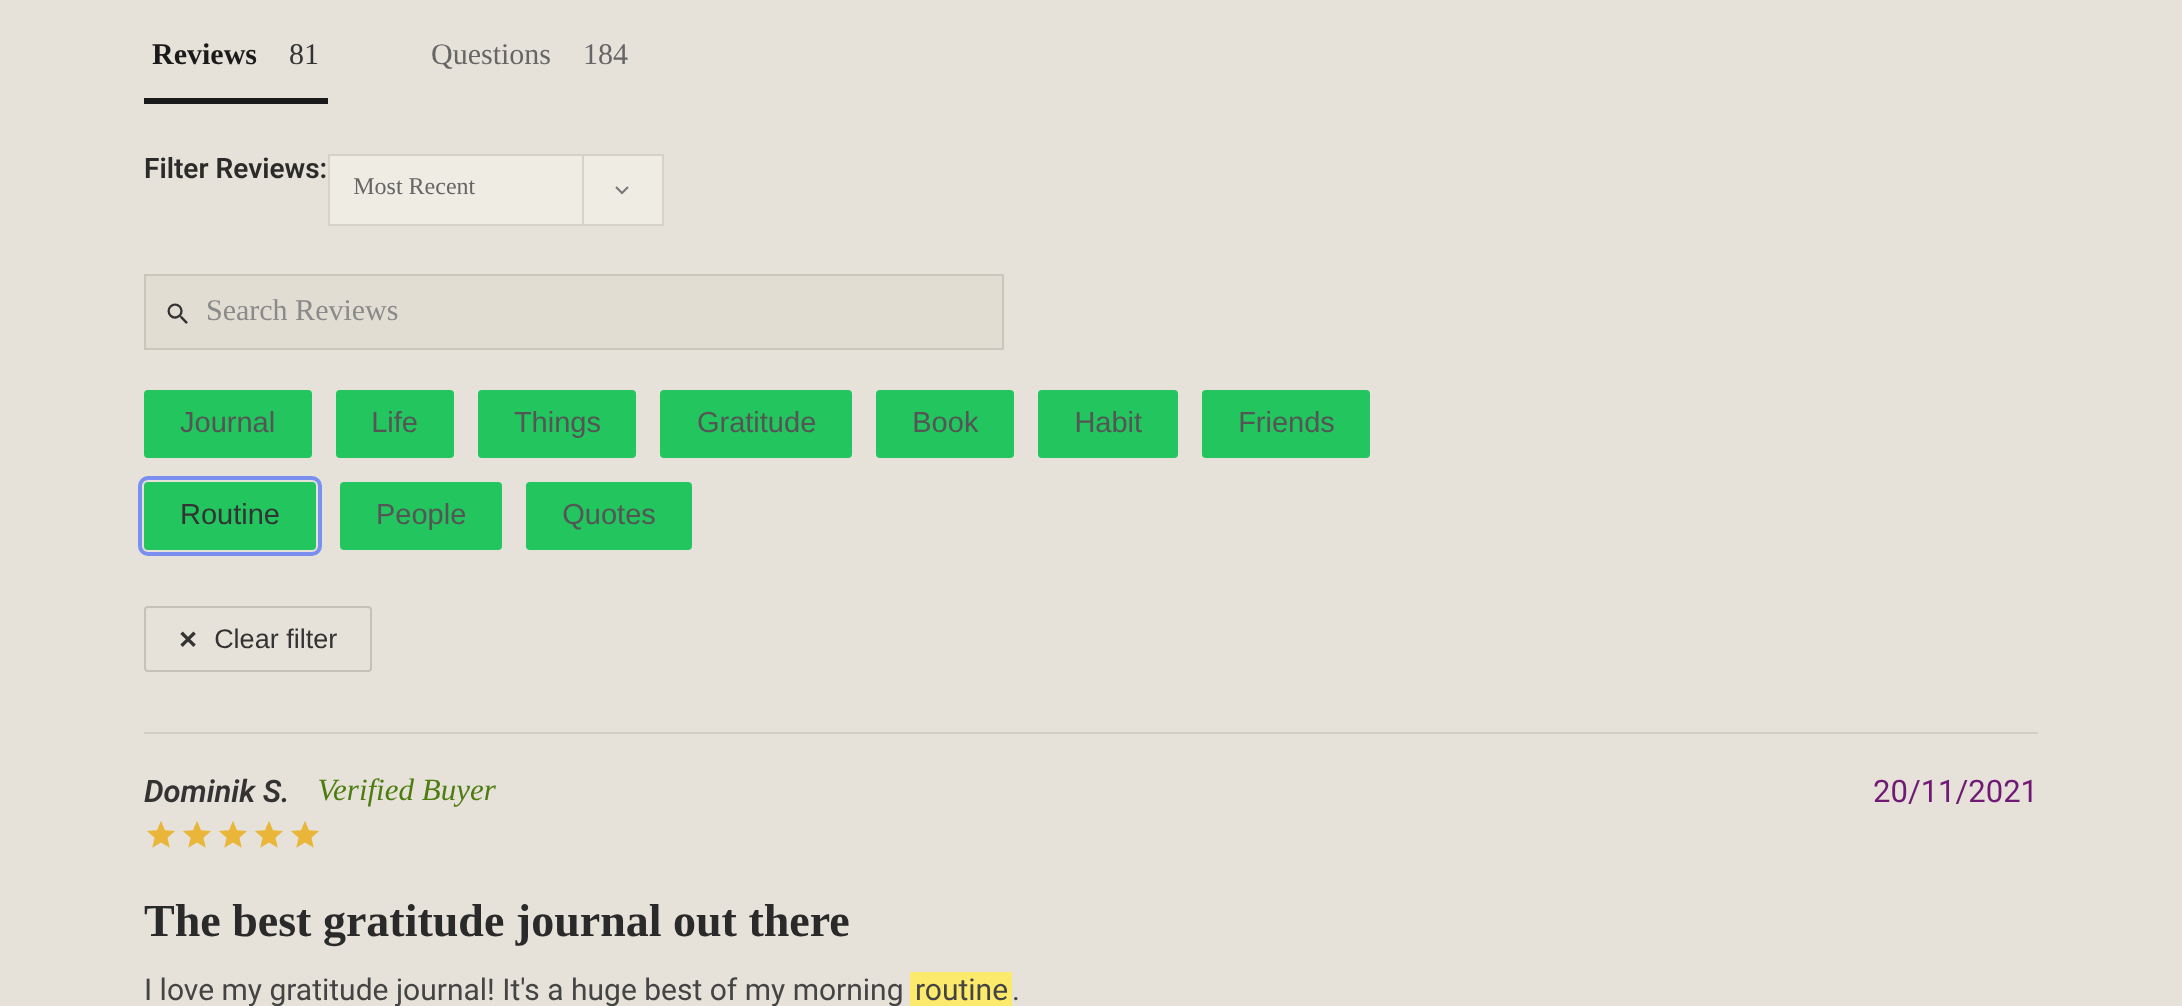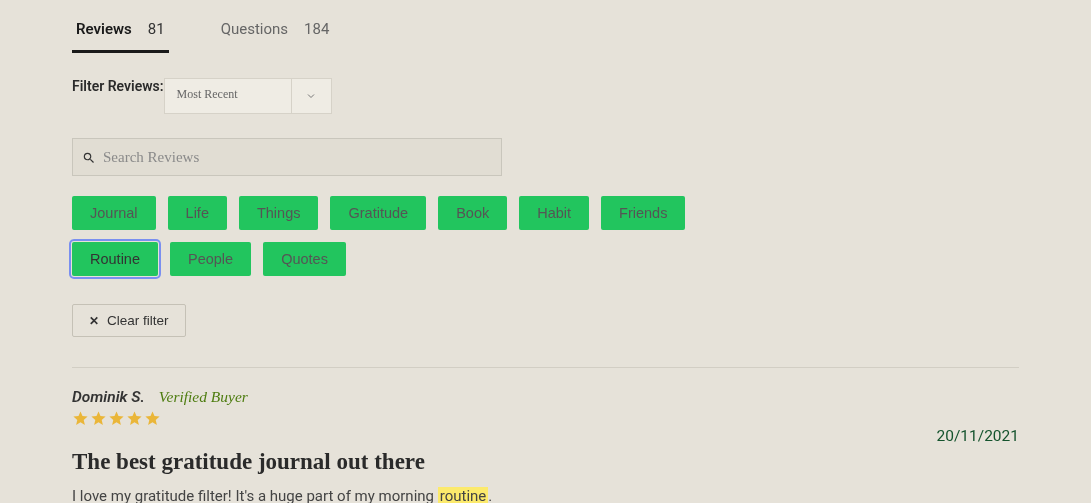--- a/index.html
+++ b/index.html
@@ -31,6 +31,7 @@
       cursor: pointer;
       font-size: 15px;
       color: #666;
+      font-family: Liberation Serif, serif;
     }
     .tab.active {
       border-bottom: 3px solid #1a1a1a;

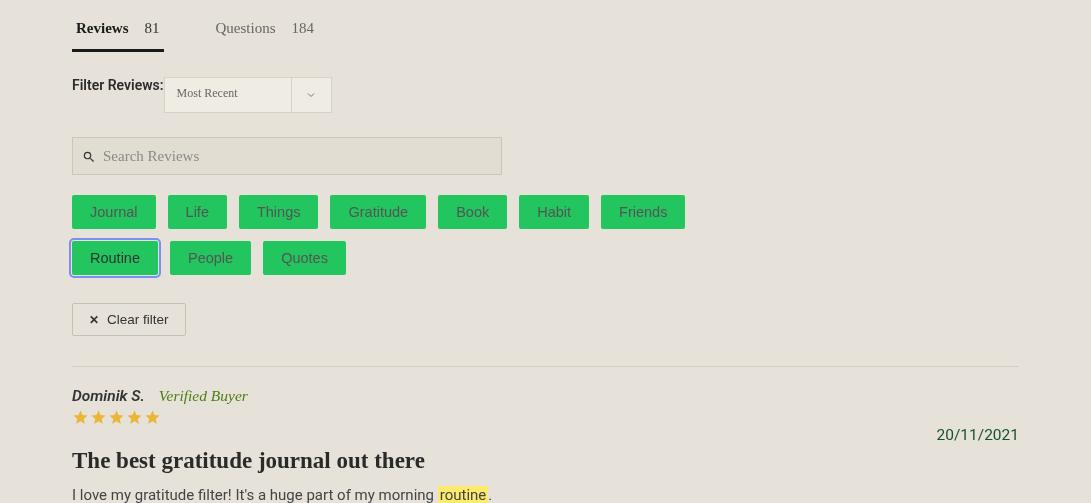--- a/index.html
+++ b/index.html
@@ -188,9 +188,8 @@
       position: absolute;
       right: 0;
       top: 0;
-      color: #14532d;
+      color: #701a75;
       font-size: 15.5px;
-      margin-top: 39px;
     }
     .stars {
       display: flex;

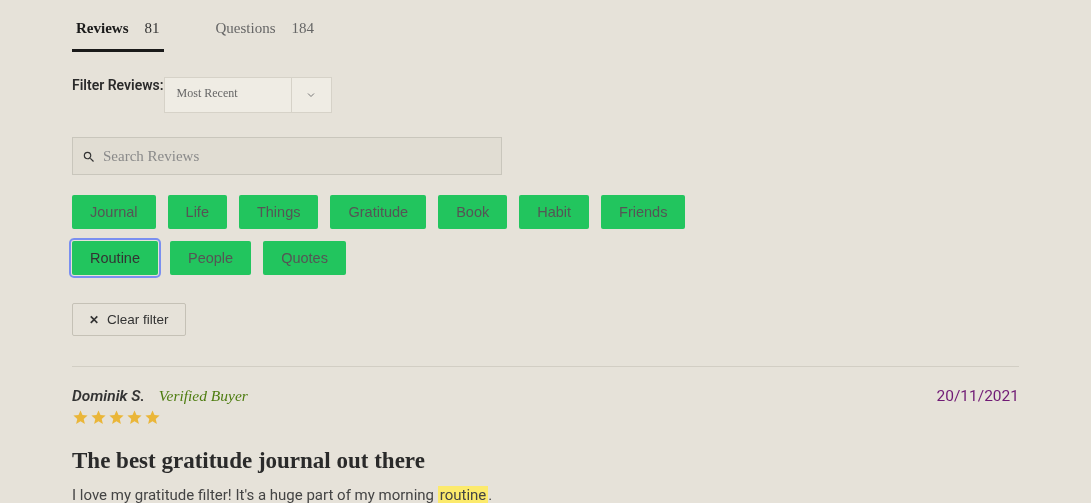--- a/index.html
+++ b/index.html
@@ -301,7 +301,7 @@
           </svg></span>
       </div>
     <div class="review-title">The best gratitude journal out there</div>
-    <div class="review-body"><span>I love my gratitude filter! It's a huge part of my morning </span><span class="highlight">routine</span><span>.</span></div>
+    <div class="review-body"><span>I love my gratitude journal! It's a huge best of my morning </span><span class="highlight">routine</span><span>.</span></div>
   </div>
 
 </div>

